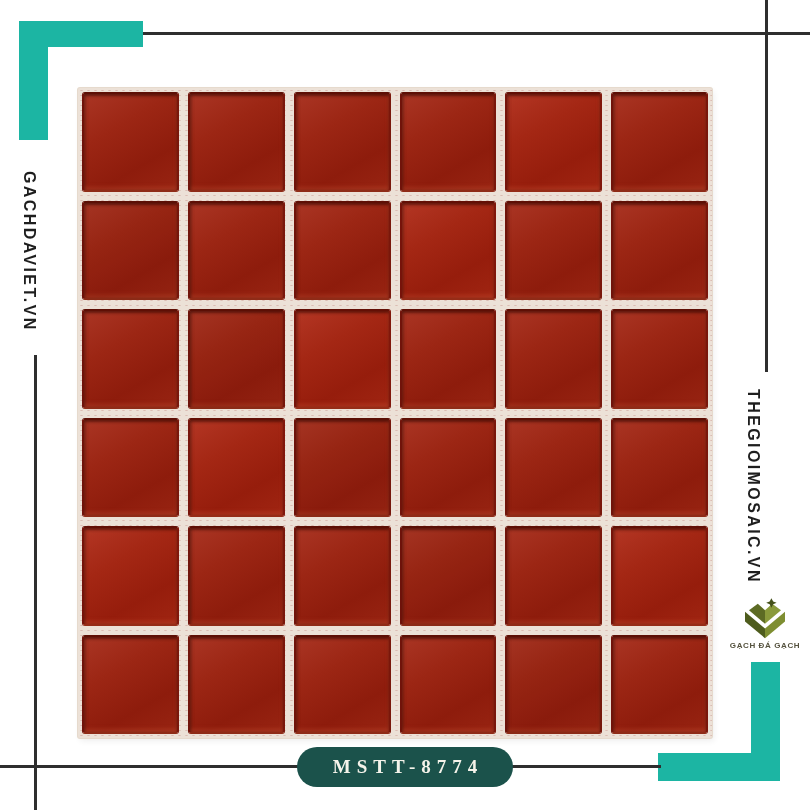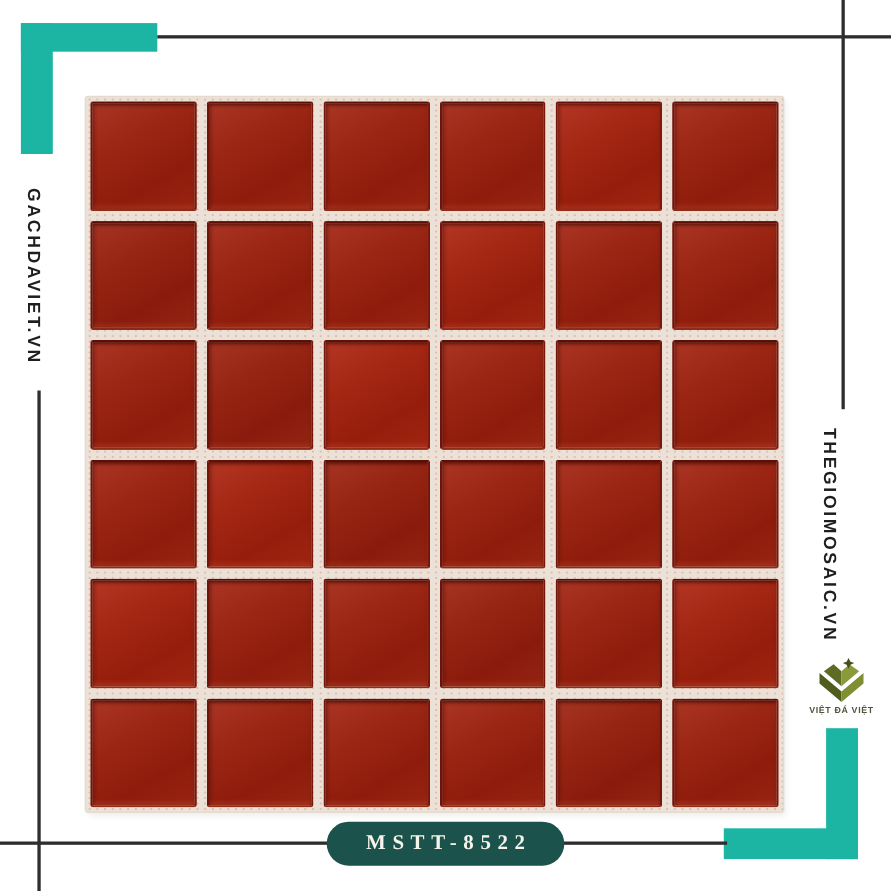--- a/index.html
+++ b/index.html
@@ -154,7 +154,7 @@
       <path d="M30 32 L50 15 L39 7 L30 15 Z" fill="#8a9a3b"></path>
       <path d="M38 0 L40.2 4.2 L44.5 5.8 L40.2 7.6 L38 12 L35.8 7.6 L31.5 5.8 L35.8 4.2 Z" fill="#44511a"></path>
     </svg>
-    <div class="logo-text">VIỆT ĐÁ VIỆT</div>
+    <div class="logo-text">GẠCH ĐÁ GẠCH</div>
   </div>
 
 </div>

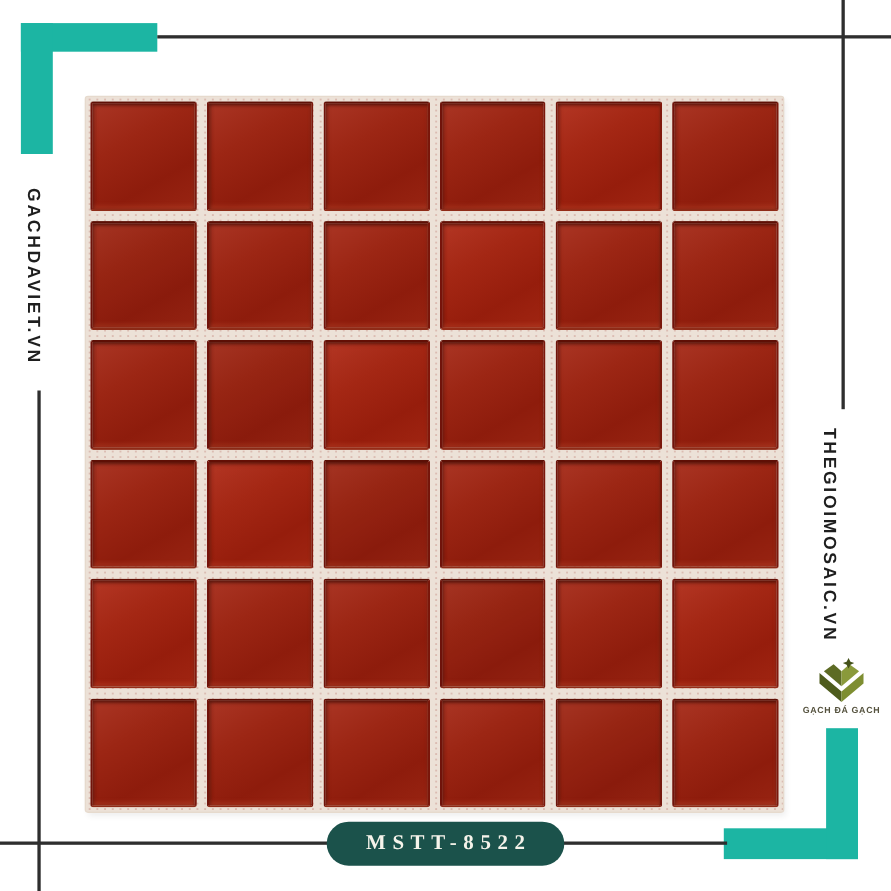--- a/index.html
+++ b/index.html
@@ -143,7 +143,7 @@
   </div>
 
   <div class="badge">
-    <span>MSTT-8522</span>
+    <span>MSTT-8774</span>
   </div>
 
   <div class="logo">

